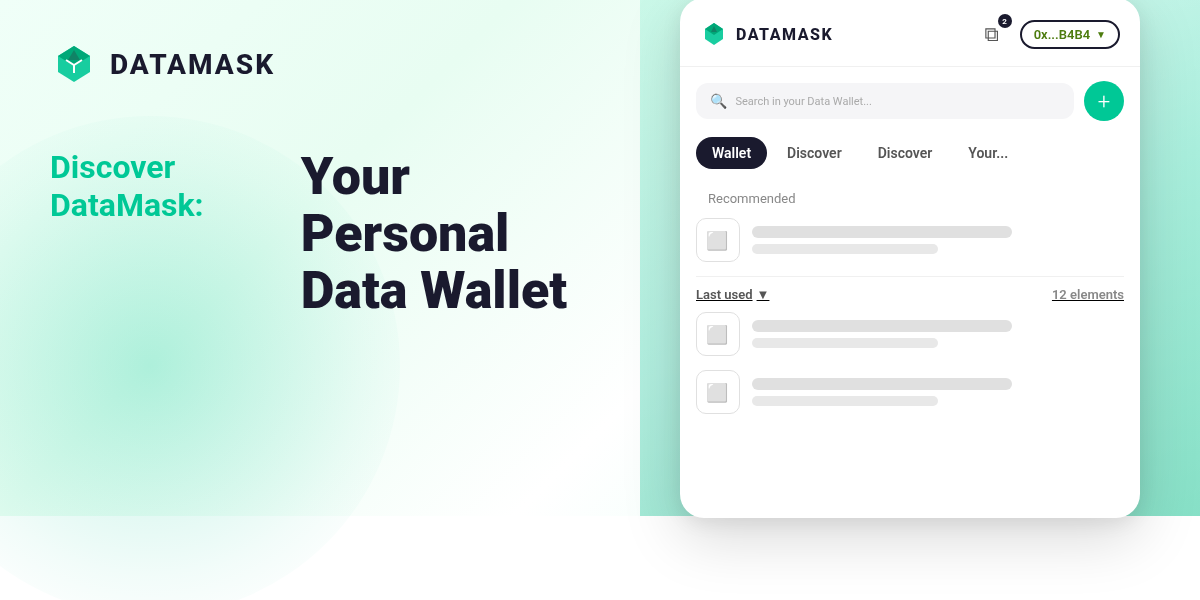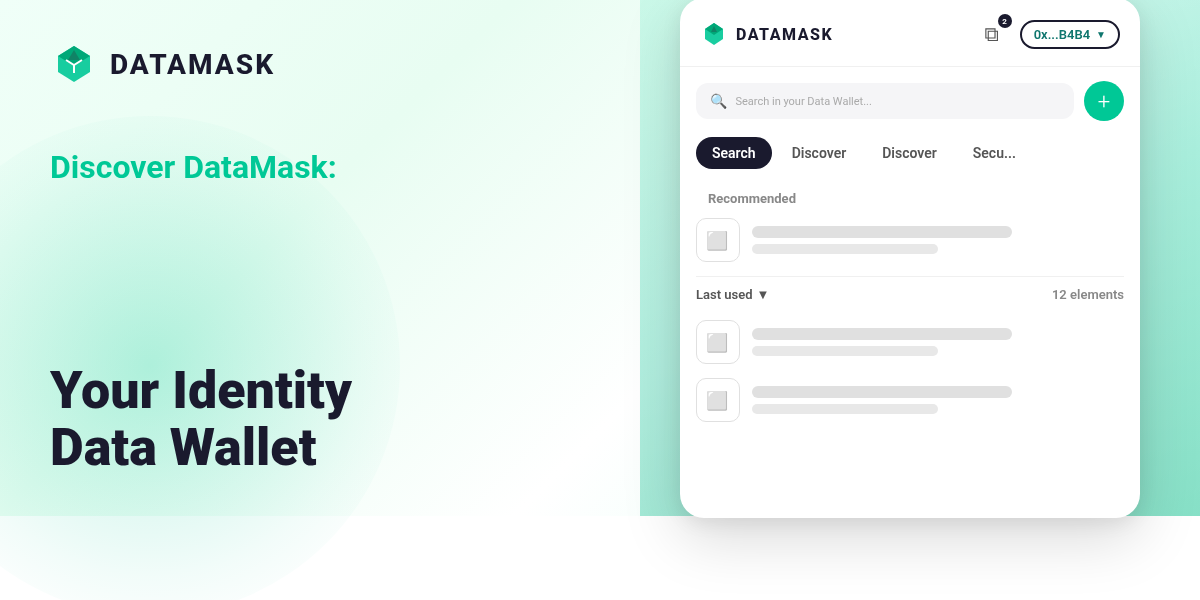--- a/index.html
+++ b/index.html
@@ -184,7 +184,7 @@
       padding: 5px 12px;
       font-size: 13px;
       font-weight: 600;
-      color: #0f766e;
+      color: #4d7c0f;
       cursor: pointer;
     }
 

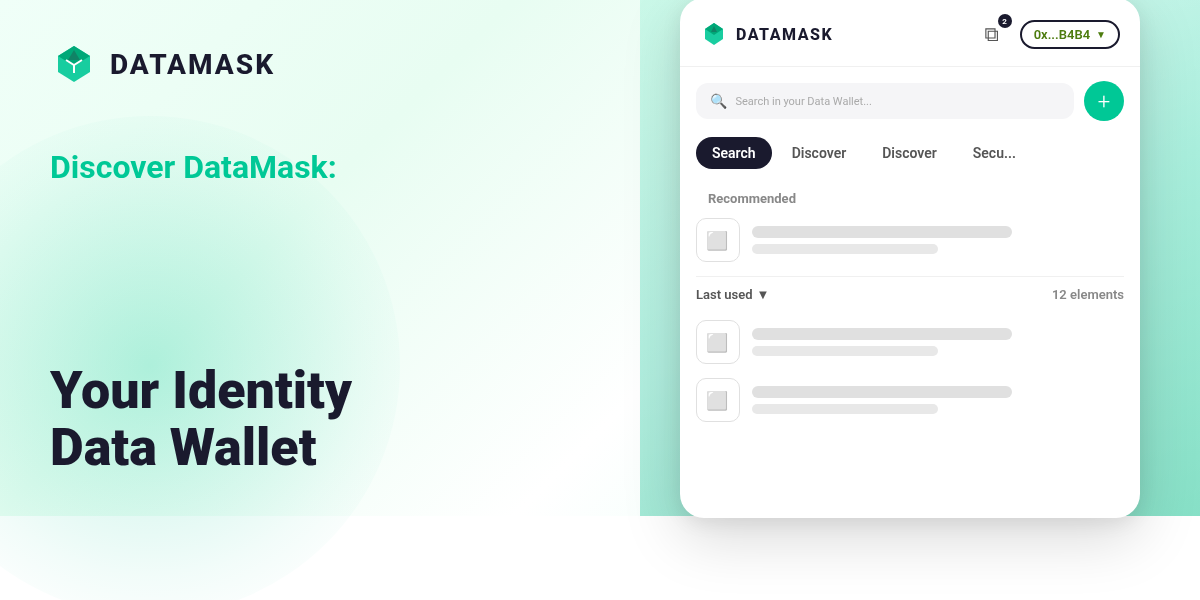--- a/index.html
+++ b/index.html
@@ -52,8 +52,8 @@
     .hero-text {
       flex: 1;
       display: flex;
-      flex-direction: column;
-      justify-content: space-between;
+      flex-direction: row;
+      justify-content: flex-start;
     }
 
     .hero-subtitle {

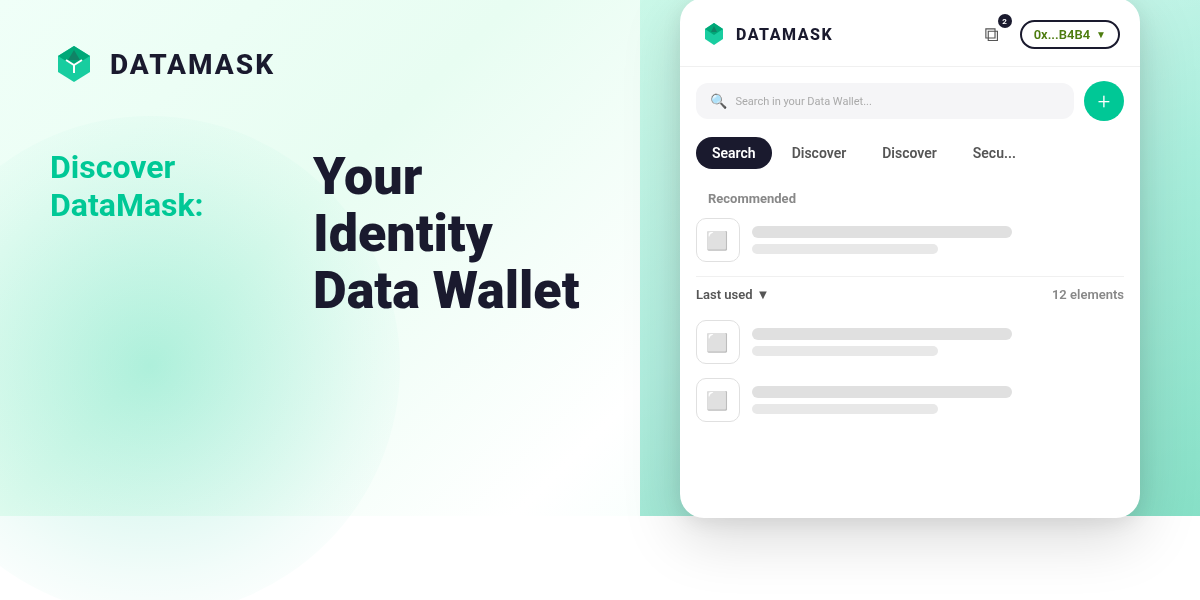--- a/index.html
+++ b/index.html
@@ -378,7 +378,7 @@
     <div class="hero-text">
       <div class="hero-subtitle">Discover DataMask:</div>
       <div class="hero-title">
-        <span>Your Identity</span><br>
+        <span>Your Personal</span><br>
         <span>Data Wallet</span>
       </div>
     </div>

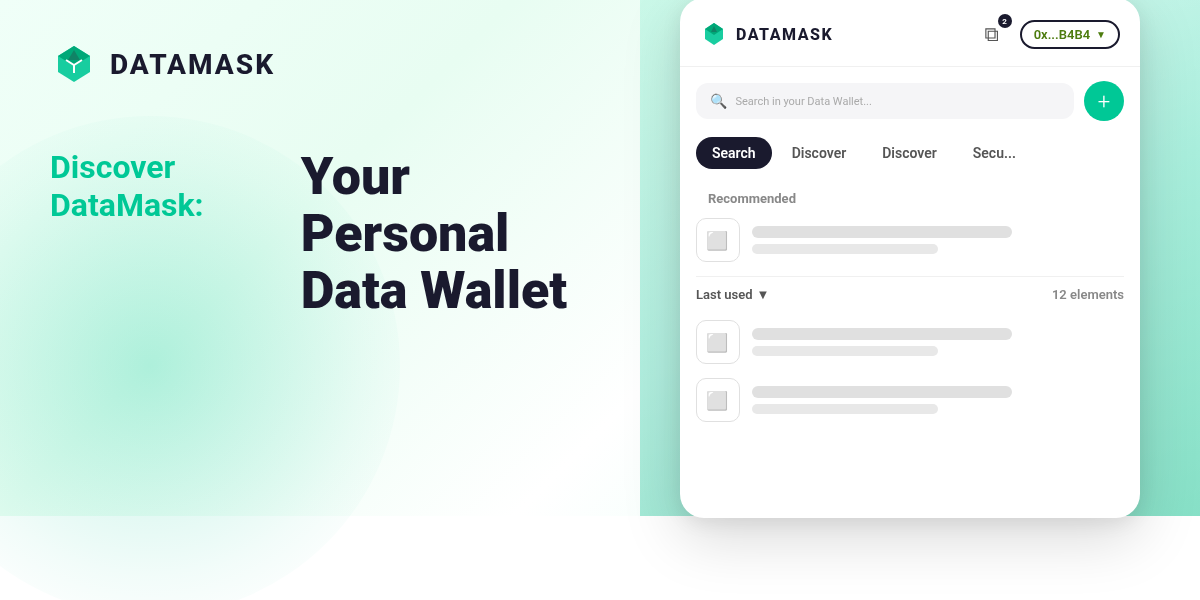--- a/index.html
+++ b/index.html
@@ -423,7 +423,7 @@
 
       <div class="tabs-row">
         <div class="tab active">
-          <span>Search</span>
+          <span>Wallet</span>
         </div>
         <div class="tab inactive">
           <span>Discover</span>

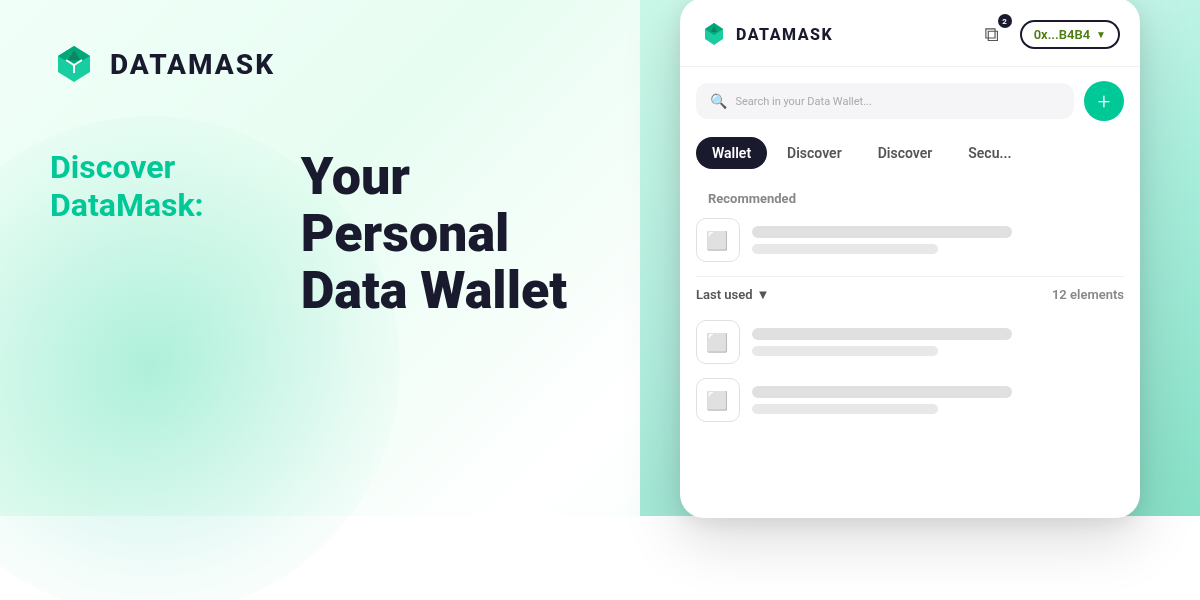--- a/index.html
+++ b/index.html
@@ -432,7 +432,7 @@
           <span>Discover</span>
         </div>
         <div class="tab inactive">
-          <span>Secu...</span>
+          <span>Your...</span>
         </div>
       </div>
 

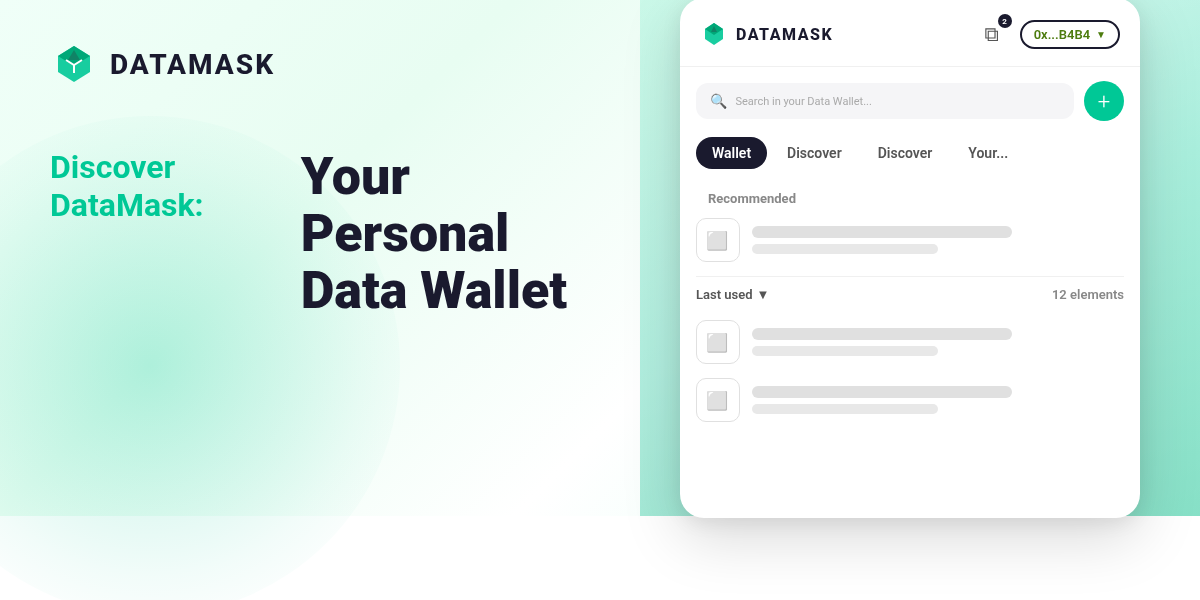--- a/index.html
+++ b/index.html
@@ -271,7 +271,7 @@
 
     .section-label {
       font-size: 13px;
-      font-weight: 700;
+      font-weight: 400;
       color: #888;
       margin-bottom: 12px;
       margin-top: 6px;

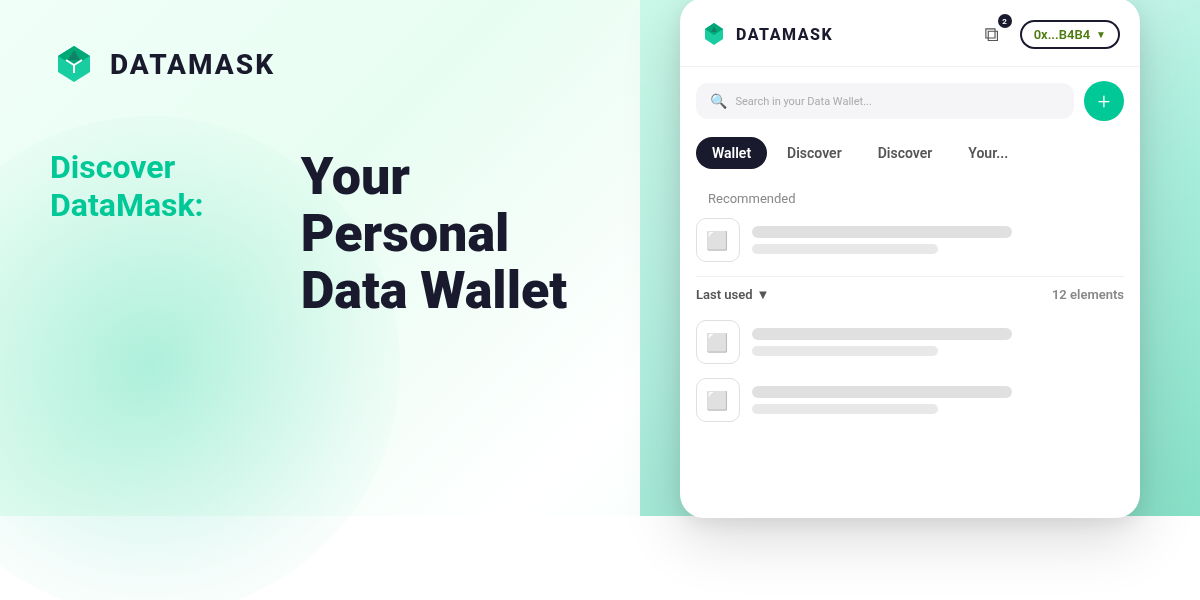--- a/index.html
+++ b/index.html
@@ -327,8 +327,9 @@
       display: flex;
       align-items: flex-end;
       justify-content: space-between;
-      margin-bottom: 18px;
+      margin-bottom: 10px;
       margin-top: 8px;
+      text-decoration: underline;
     }
 
     .last-used-label {

